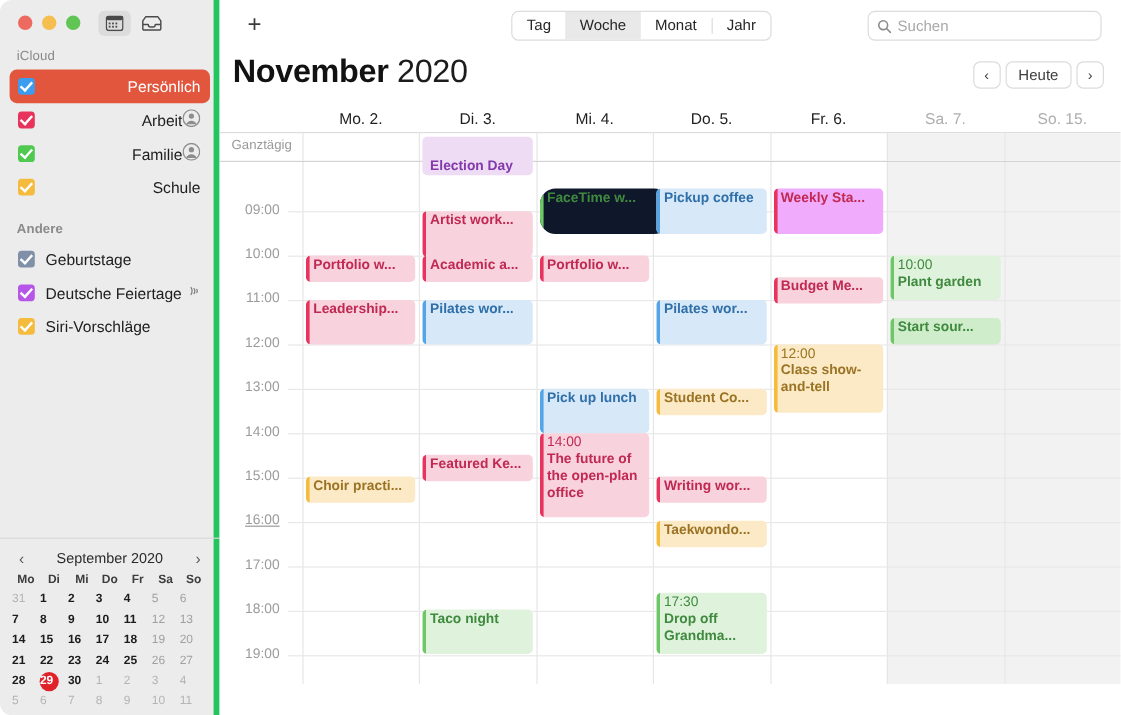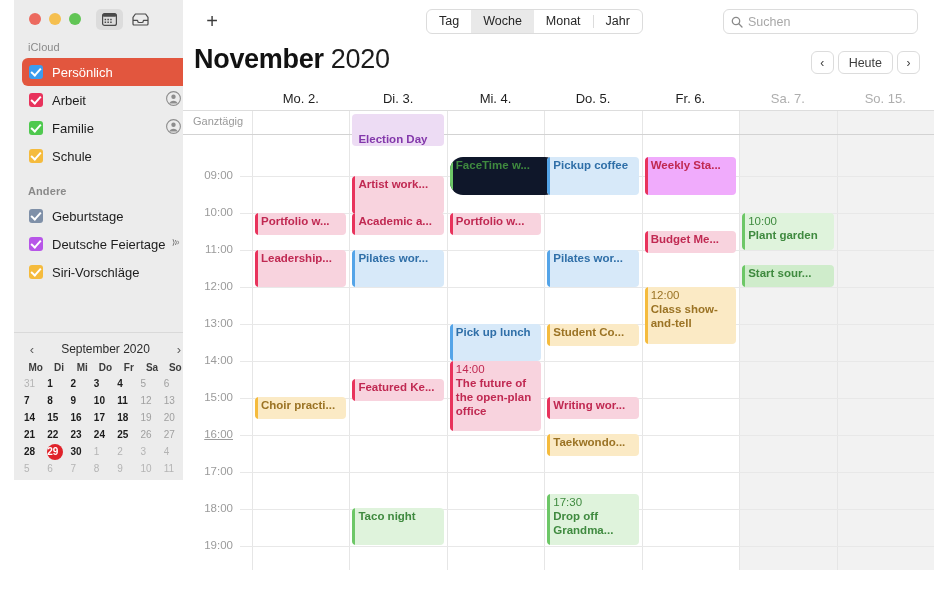--- a/index.html
+++ b/index.html
@@ -19,10 +19,10 @@
 
   
   .sidebar {
-    position: absolute; left: 14px; top: 0;
-    width: 183px; height: 480px;
+    position: absolute; left: 0; top: 0;
+    width: 183px; height: 596px;
     background: #ececec;
-    border-right: 1px solid #22c55e;
+    border-right: 5px solid #22c55e;
   }
   .traffic {
     position: absolute; left: 15px; top: 13px;

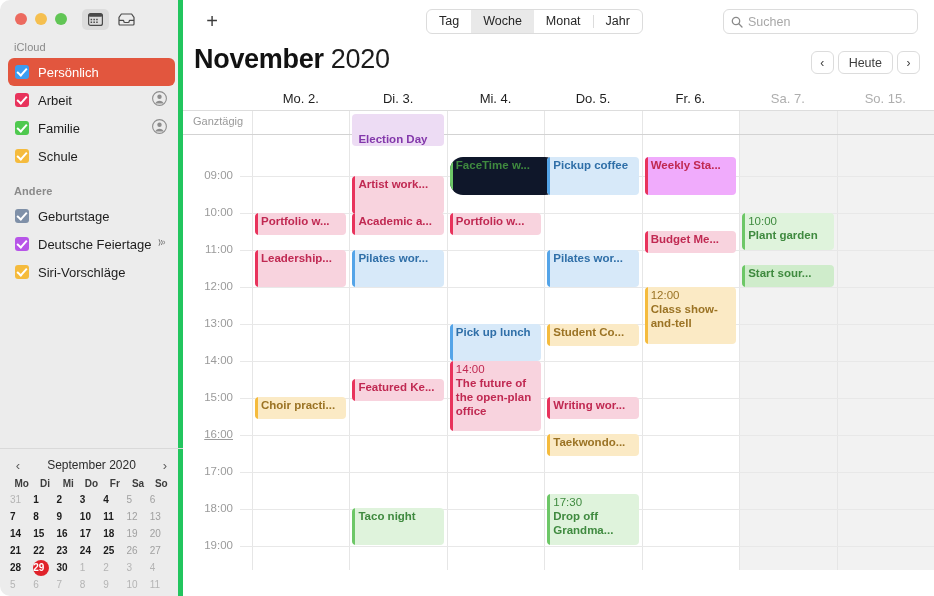--- a/index.html
+++ b/index.html
@@ -53,7 +53,7 @@
   #sb-andere-label { position: absolute; top: 185px; left: 0; font-weight: bold; }
 
   .cal-list { position: absolute; left: 0; width: 183px; }
-  #cal-list-icloud { top: 58px; }
+  #cal-list-icloud { top: 58px; text-align: right; }
   #cal-list-andere { top: 202px; }
 
   .cal-item {

